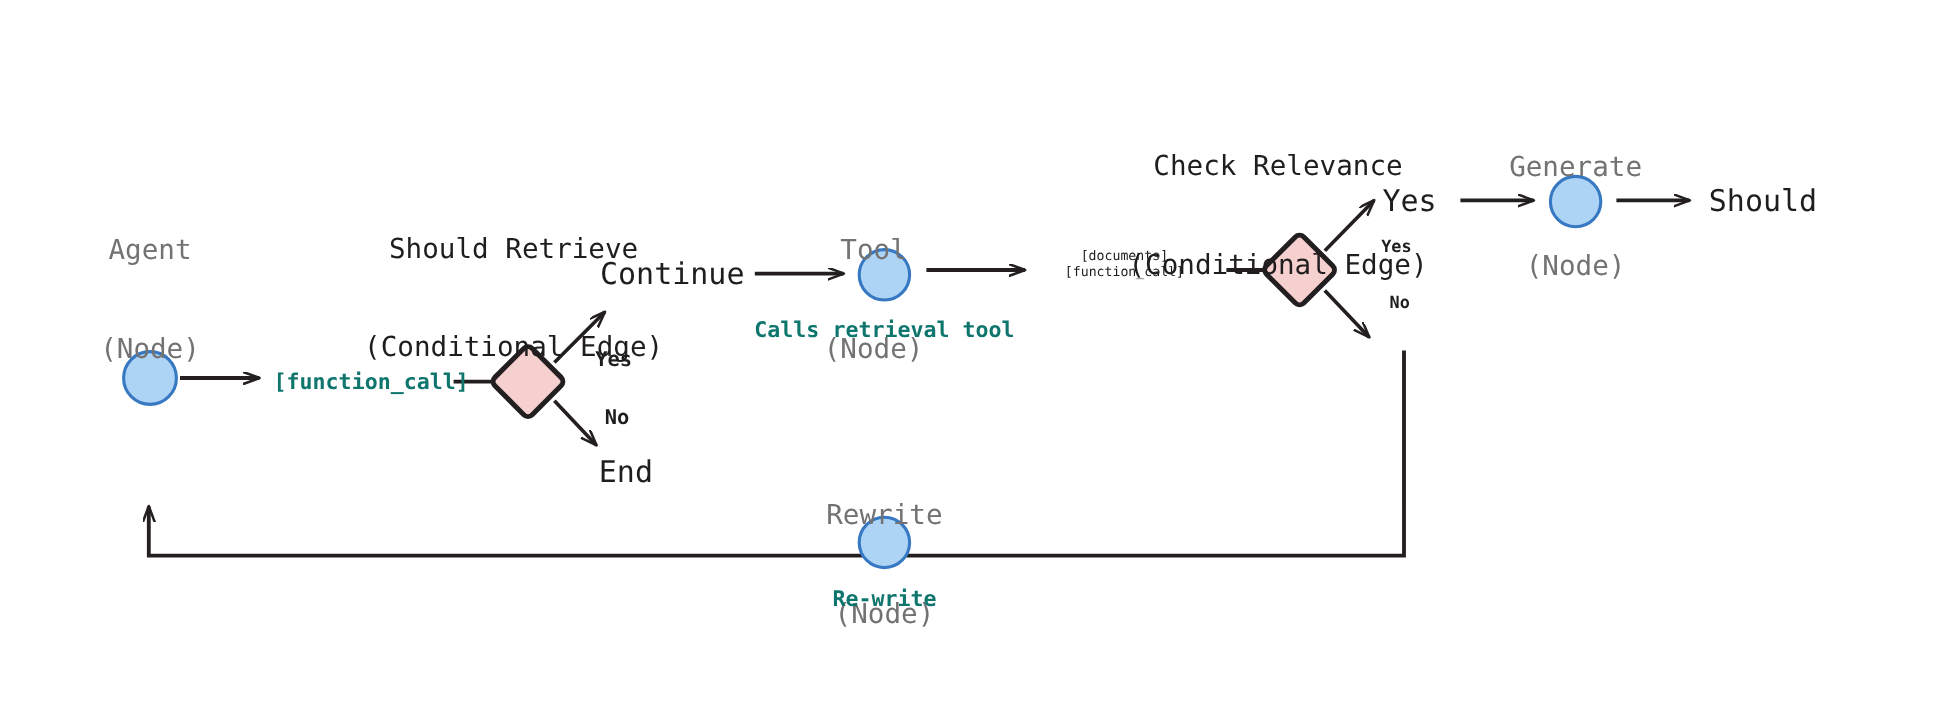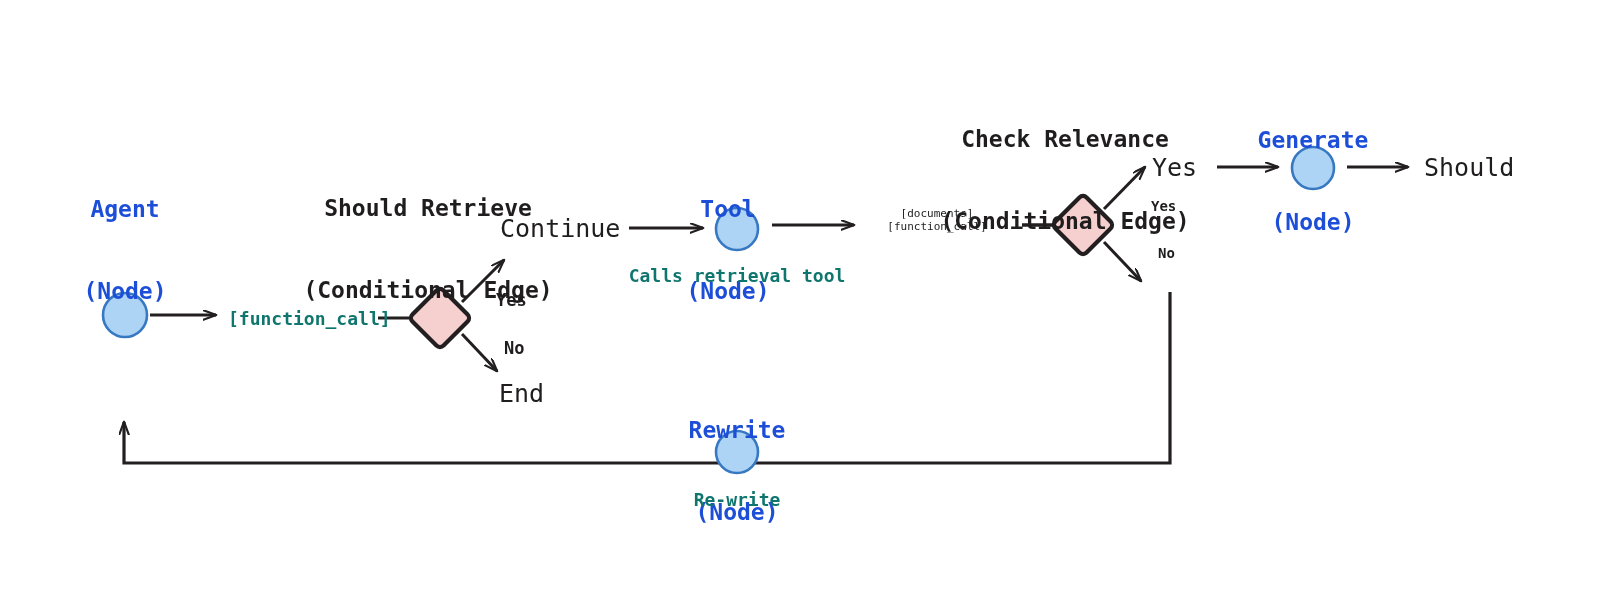--- a/index.html
+++ b/index.html
@@ -38,7 +38,7 @@
   }
   .edge-title {
     color: #1f1d1d;
-    font-weight: bold;
+    font-weight: normal;
     font-size: 23px;
     text-align: center;
   }

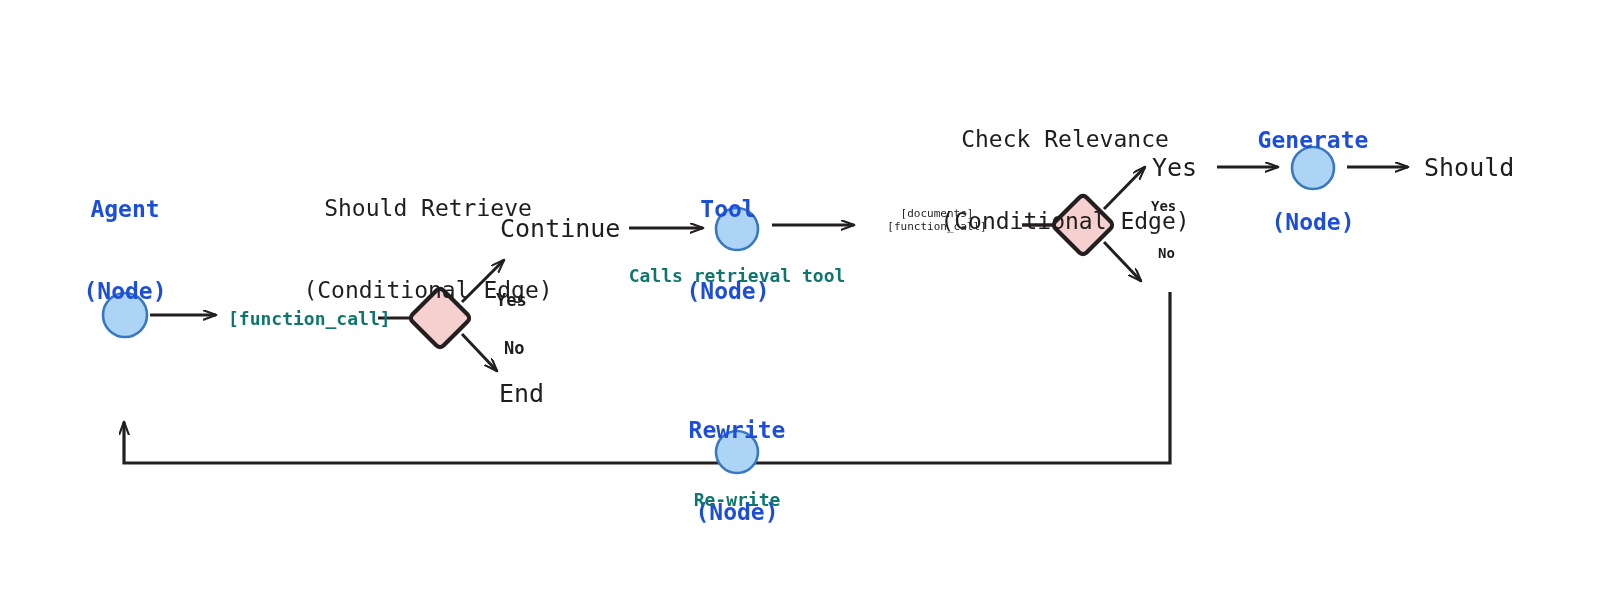--- a/index.html
+++ b/index.html
@@ -30,8 +30,8 @@
     font-family: "DejaVu Sans Mono", "Liberation Mono", monospace;
   }
   .node-title {
-    color: #1d4ed8;
-    font-weight: bold;
+    color: #737373;
+    font-weight: normal;
     font-size: 23px;
     text-align: center;
     letter-spacing: 0px;

